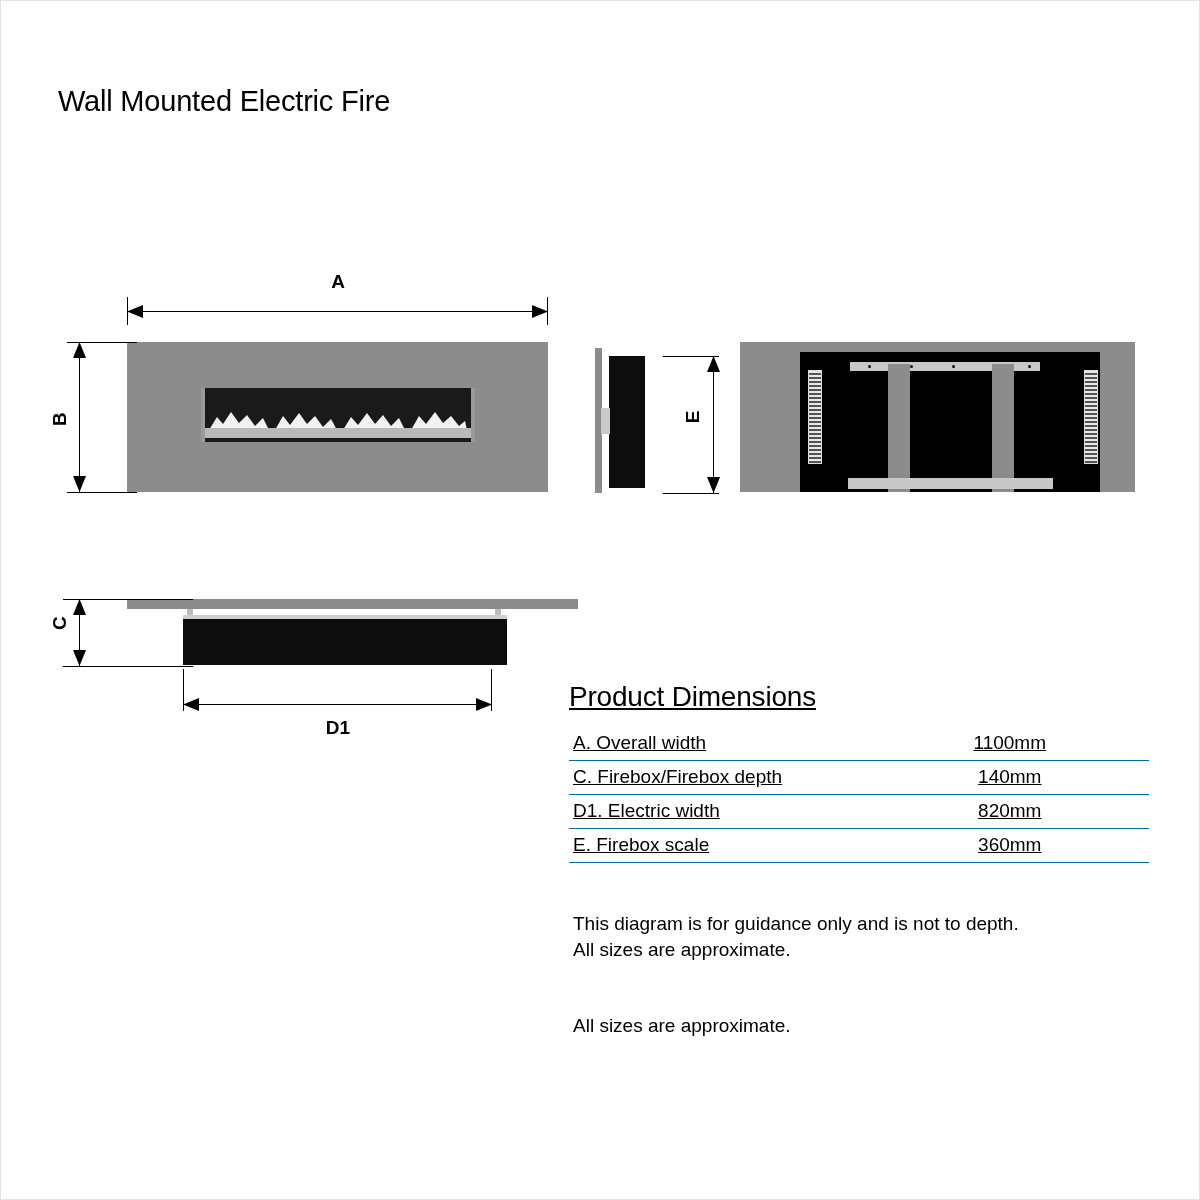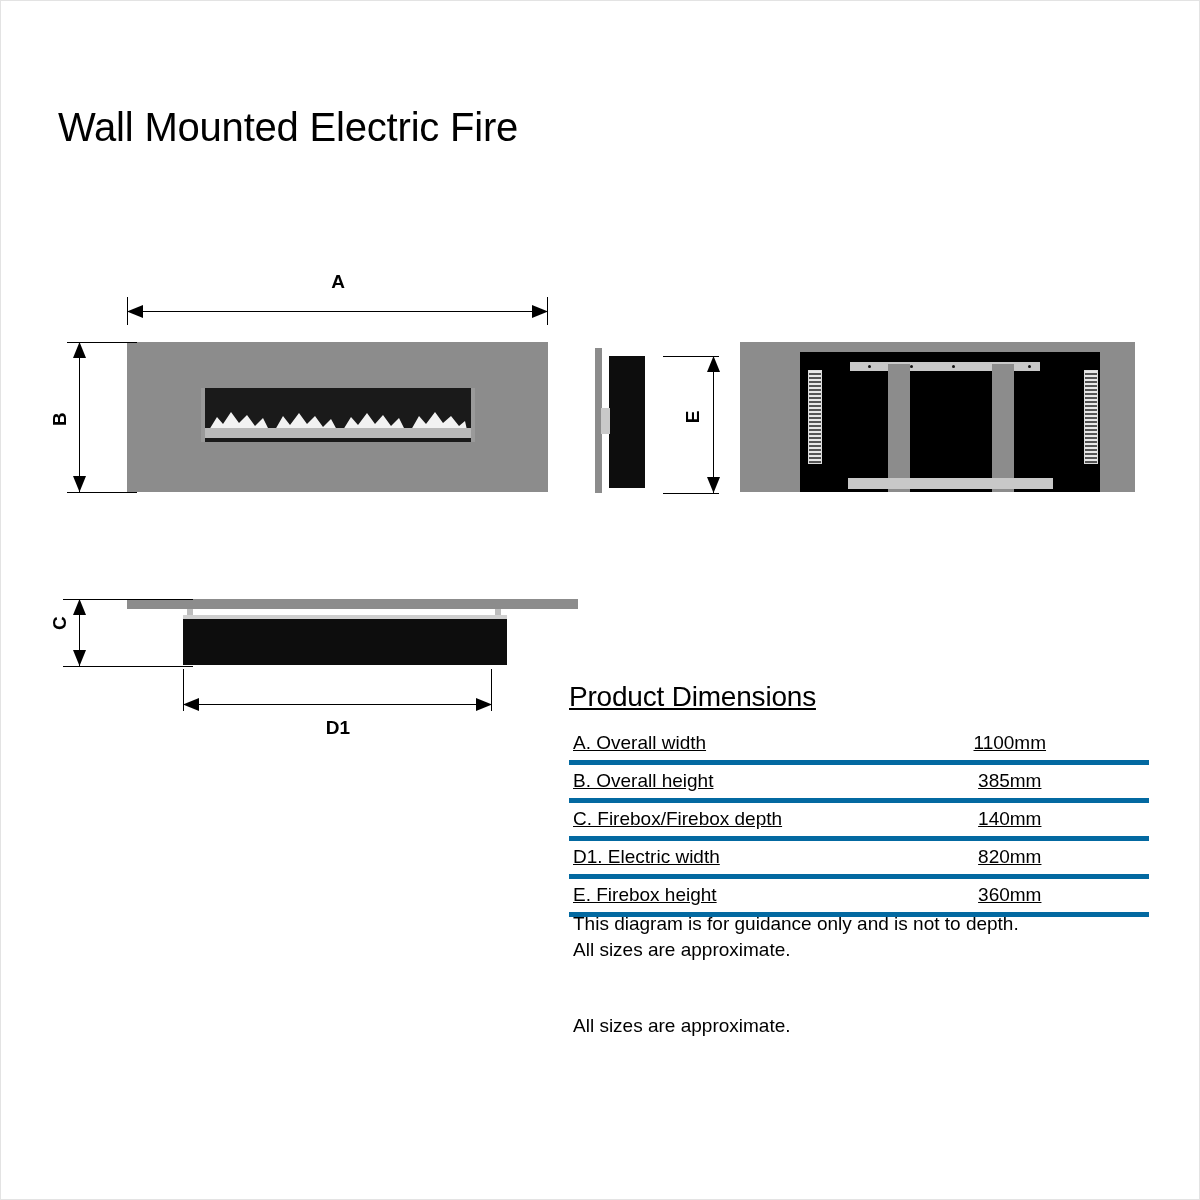--- a/index.html
+++ b/index.html
@@ -34,8 +34,8 @@
   .subtitle {
     position: absolute;
     left: 57px;
-    top: 104px;
-    font-size: 40px;
+    top: 84px;
+    font-size: 29px;
     font-weight: normal;
     letter-spacing: -0.2px;
   }

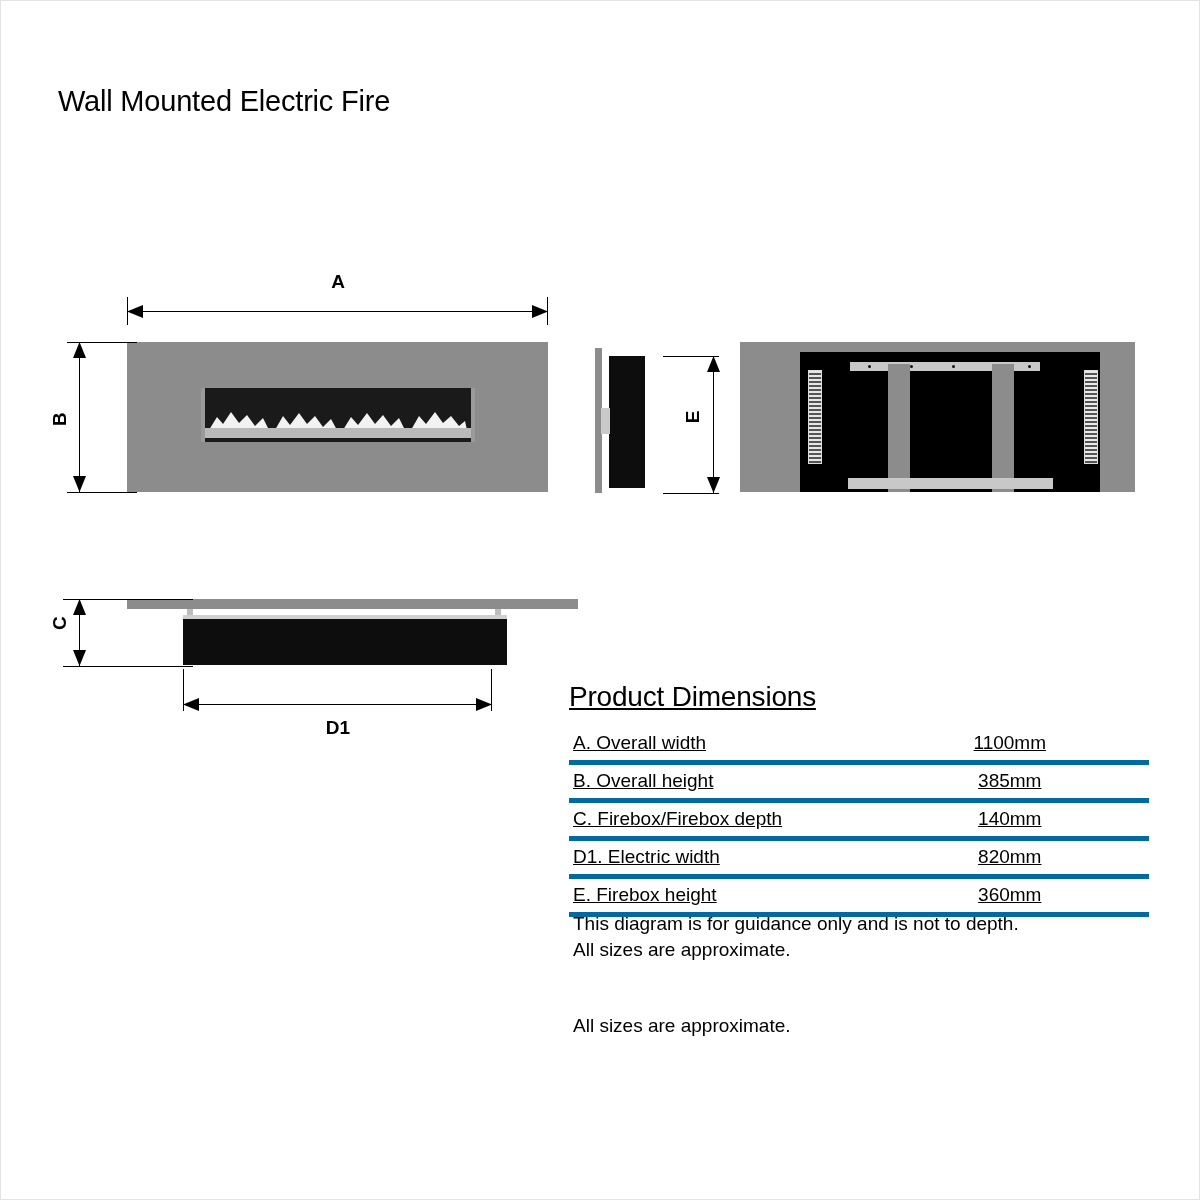--- a/index.html
+++ b/index.html
@@ -239,7 +239,7 @@
     font-size: 19px;
   }
   #dimensions td {
-    border-bottom: 5px solid #0369a1;
+    border-bottom: 1px solid #0369a1;
     padding: 5px 0 6px 4px;
   }
   #dimensions td.value {

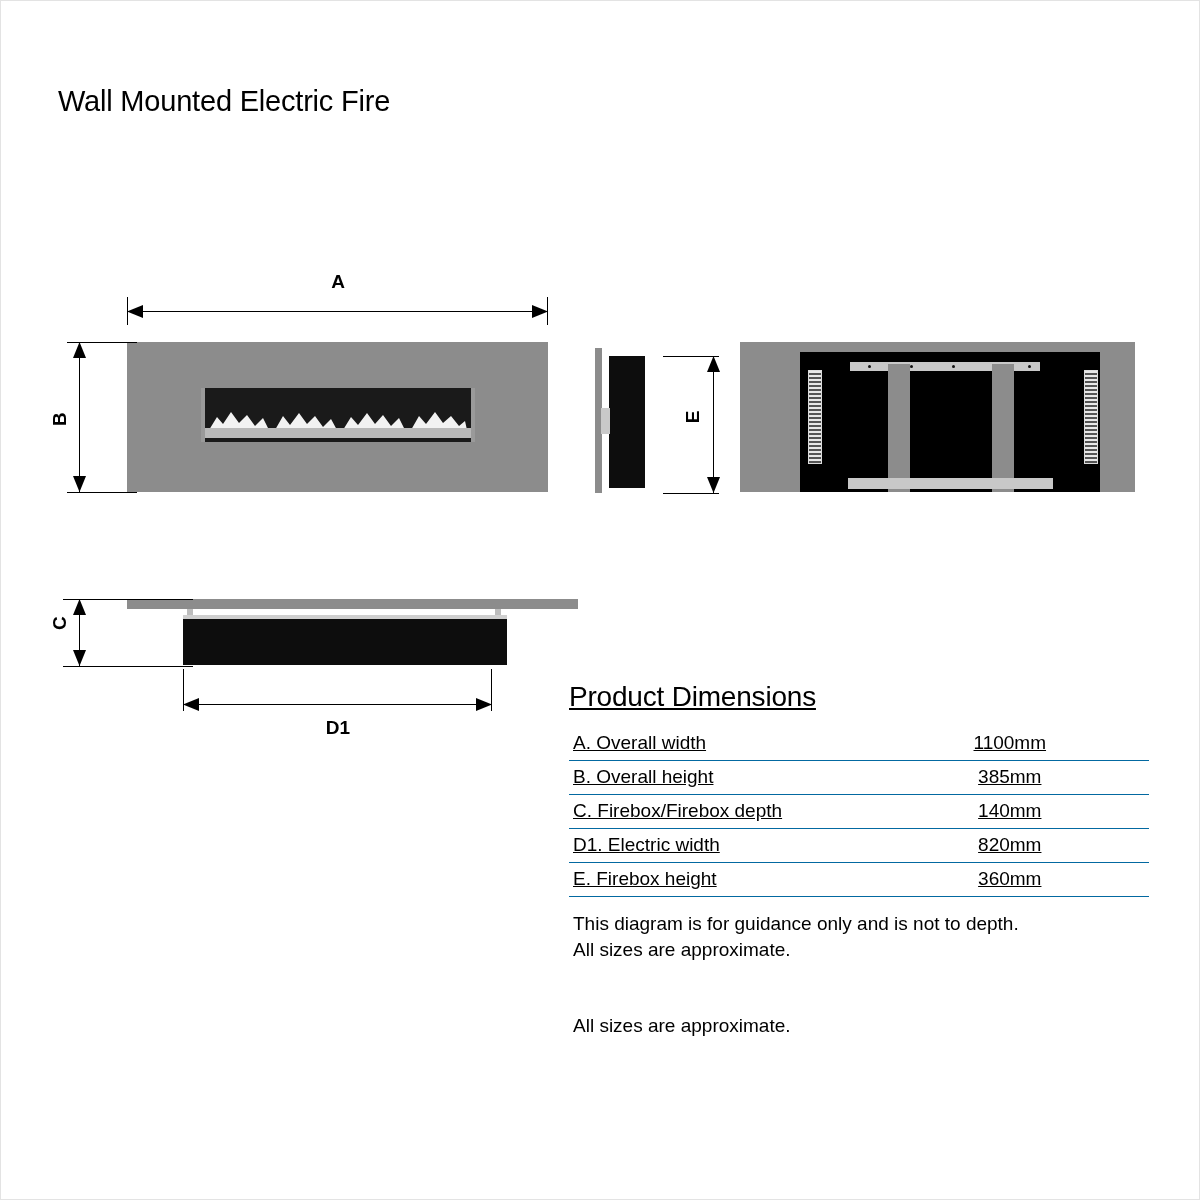--- a/index.html
+++ b/index.html
@@ -366,10 +366,6 @@
         <tr>
           <td>A. Overall width</td>
           <td class="value">1100mm</td>
-        </tr>
-        <tr>
-          <td>B. Overall height</td>
-          <td class="value">385mm</td>
         </tr>
         <tr>
           <td>C. Firebox/Firebox depth</td>

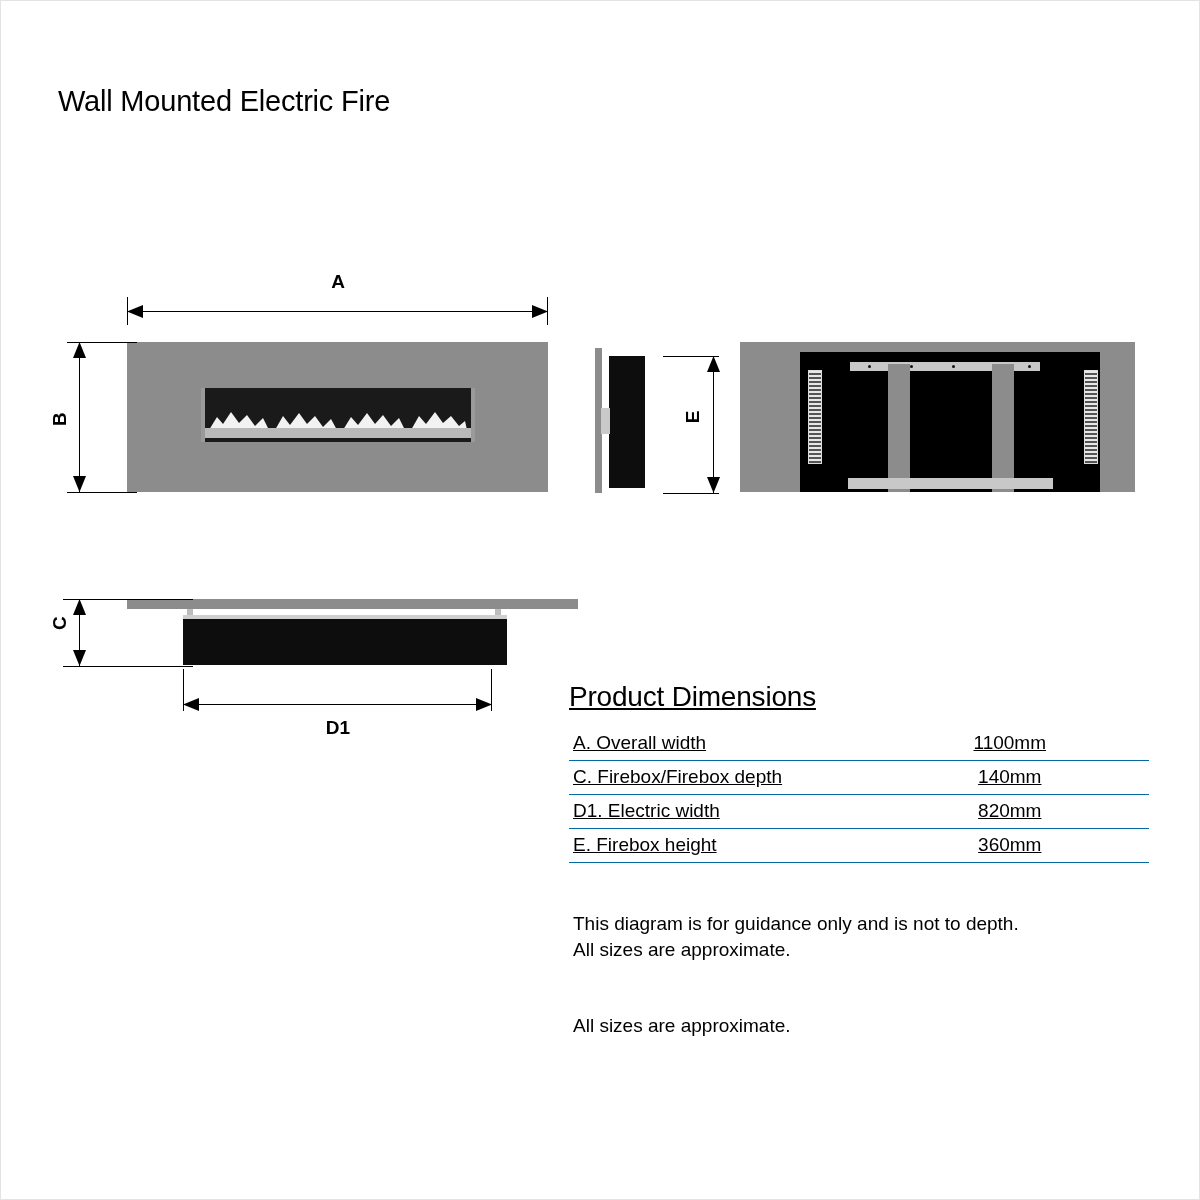--- a/index.html
+++ b/index.html
@@ -376,7 +376,7 @@
           <td class="value">820mm</td>
         </tr>
         <tr>
-          <td>E. Firebox height</td>
+          <td>E. Firebox scale</td>
           <td class="value">360mm</td>
         </tr>
       </tbody>

